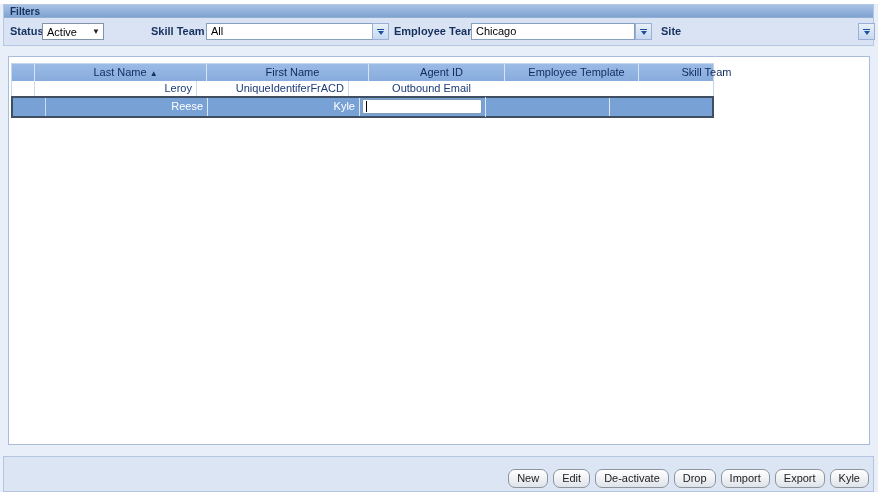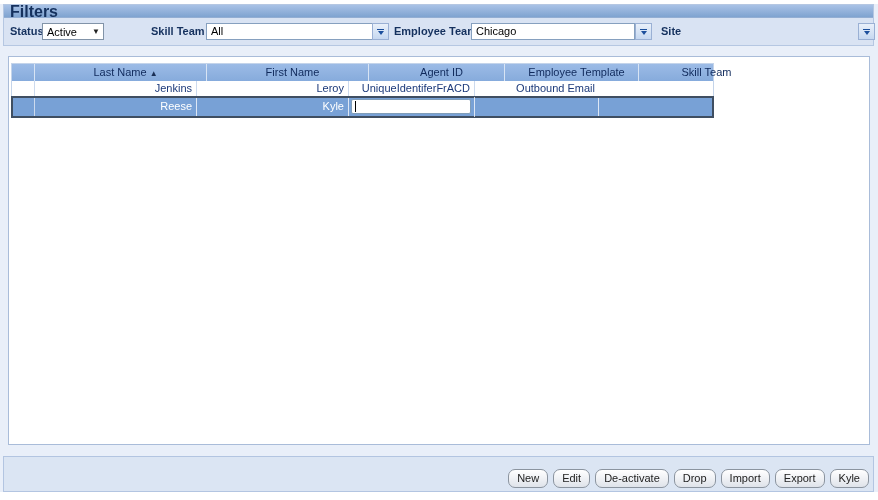--- a/index.html
+++ b/index.html
@@ -13,7 +13,7 @@
     border:1px solid #b5c7e2; background:#d9e3f3; }
   .filters-titlebar { height:13px; background:linear-gradient(#a9c2e6,#7fa3d0);
     border-bottom:1px solid #93aed3; color:#15315e; font-weight:bold; padding-left:6px;
-    line-height:13px; font-size:16px; }
+    line-height:13px; font-size:10px; }
   .filters-body { position:relative; height:27px; background:#d9e3f3; }
   .flabel { position:absolute; top:7px; color:#15315e; font-weight:bold; }
   .fselect { position:absolute; top:5px; height:17px; background:#ffffff; border:1px solid #8193a8;

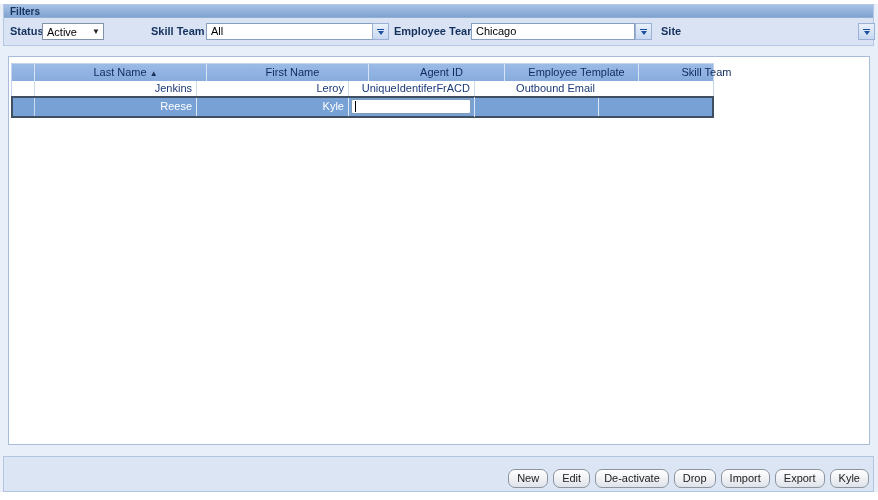--- a/index.html
+++ b/index.html
@@ -115,7 +115,6 @@
 
       <div class="grid-row data-row">
         <div class="cell handle"></div>
-        <div class="cell">Jenkins</div>
         <div class="cell">Leroy</div>
         <div class="cell">UniqueIdentiferFrACD</div>
         <div class="cell">Outbound Email</div>

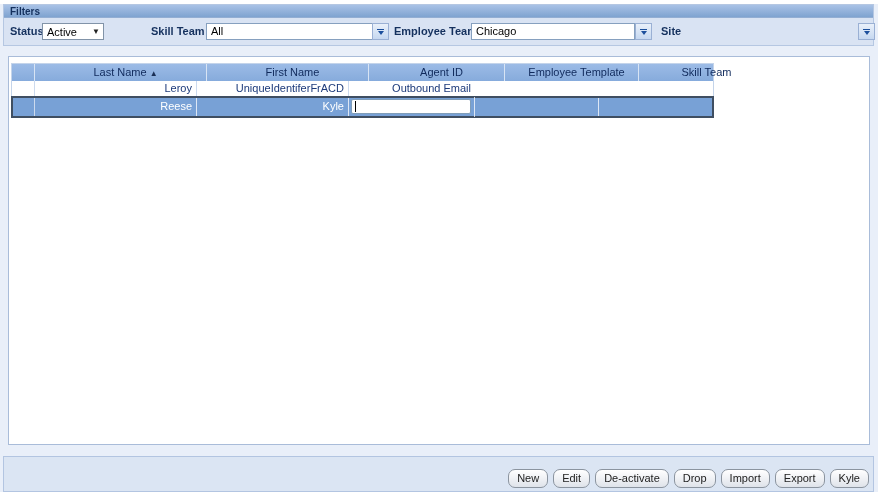--- a/index.html
+++ b/index.html
@@ -44,7 +44,7 @@
   .data-row .cell:last-child { border-right:none; }
   .data-row .cell.handle { border-right:1px solid #ccdaee; }
   .sel-row { height:20px; background:#78a1d6; outline:2px solid #3f4e61; outline-offset:-1px;
-    border-bottom:none; }
+    border-bottom:none;padding-left:11px; }
   .sel-row .cell { color:#ffffff; border-right:1px solid rgba(255,255,255,.75); line-height:19px; }
   .edit-cell { position:relative; padding:0 !important; }
   .edit-input { position:absolute; left:2px; top:2px; width:120px; height:15px;

